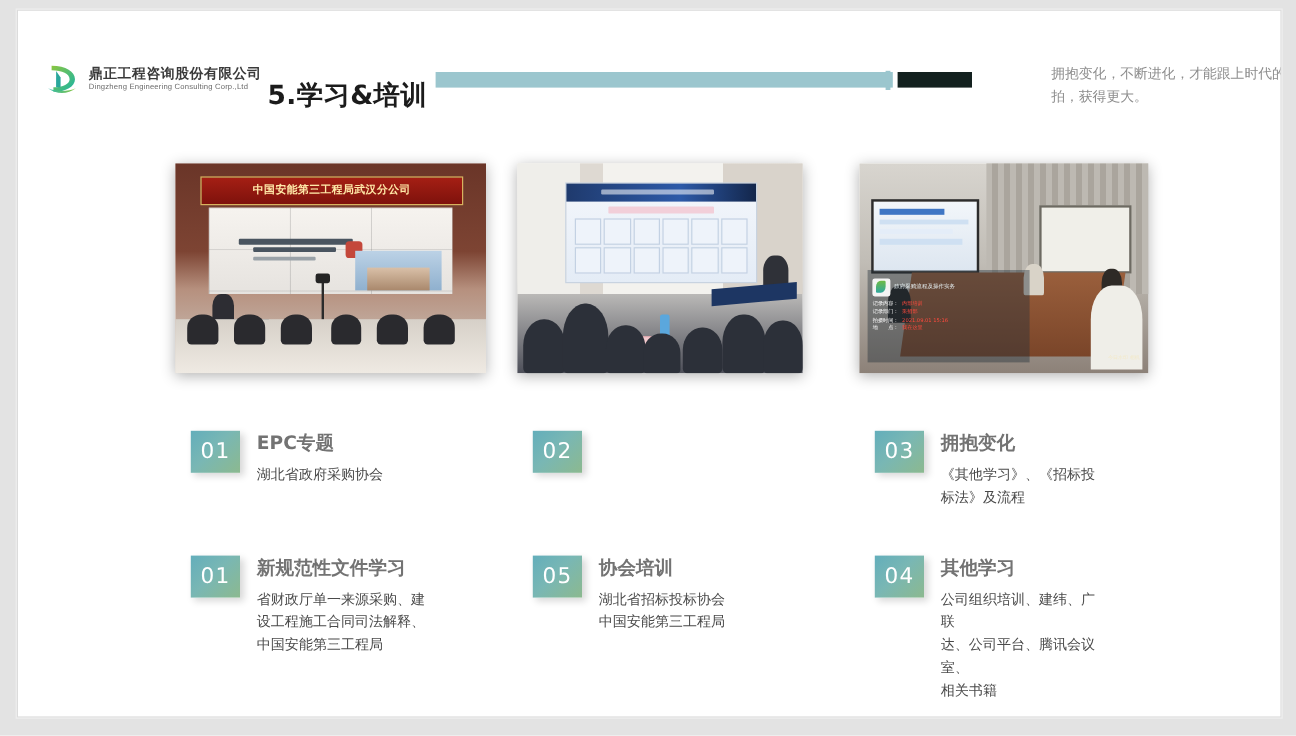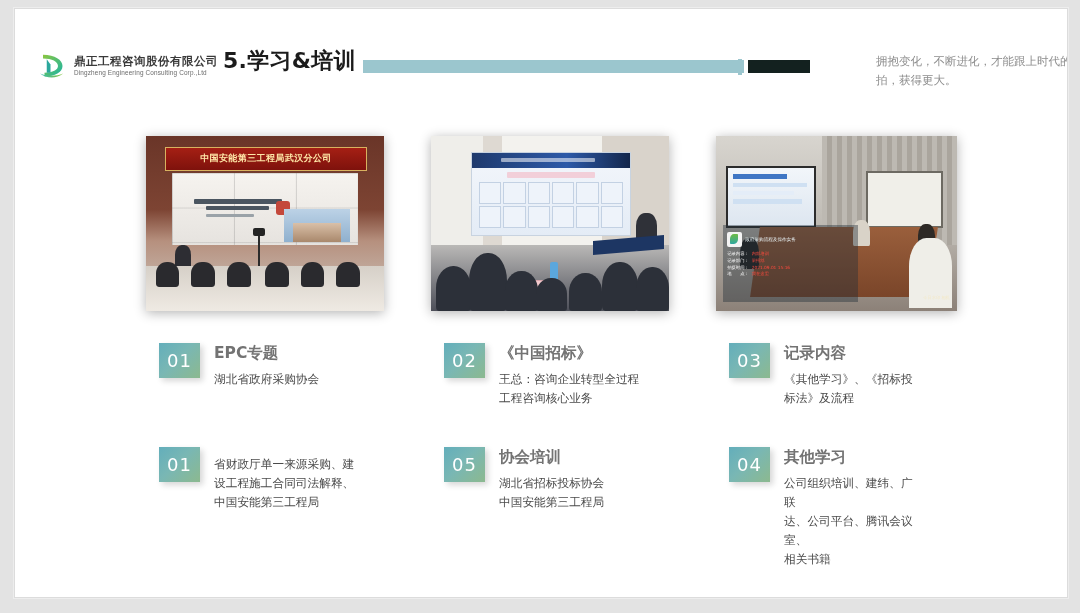--- a/index.html
+++ b/index.html
@@ -26,7 +26,7 @@
            font-family:"DejaVu Sans",sans-serif;}
   .logo-en{font-size:6.4px;color:#6b6b6b;letter-spacing:.15px;margin-top:3px;white-space:nowrap;}
 
-  .title{position:absolute;left:208px;top:3px;font-size:22px;font-weight:bold;color:#1b1b1b;
+  .title{position:absolute;left:208px;top:22px;font-size:22px;font-weight:bold;color:#1b1b1b;
          letter-spacing:.3px;font-family:"DejaVu Sans",sans-serif;white-space:nowrap;}
   .title-bar{position:absolute;left:348px;top:17px;width:381px;height:13px;background:#9bc6ce;}
   .title-bar-dark{position:absolute;left:733px;top:17px;width:62px;height:13px;background:#13211f;}

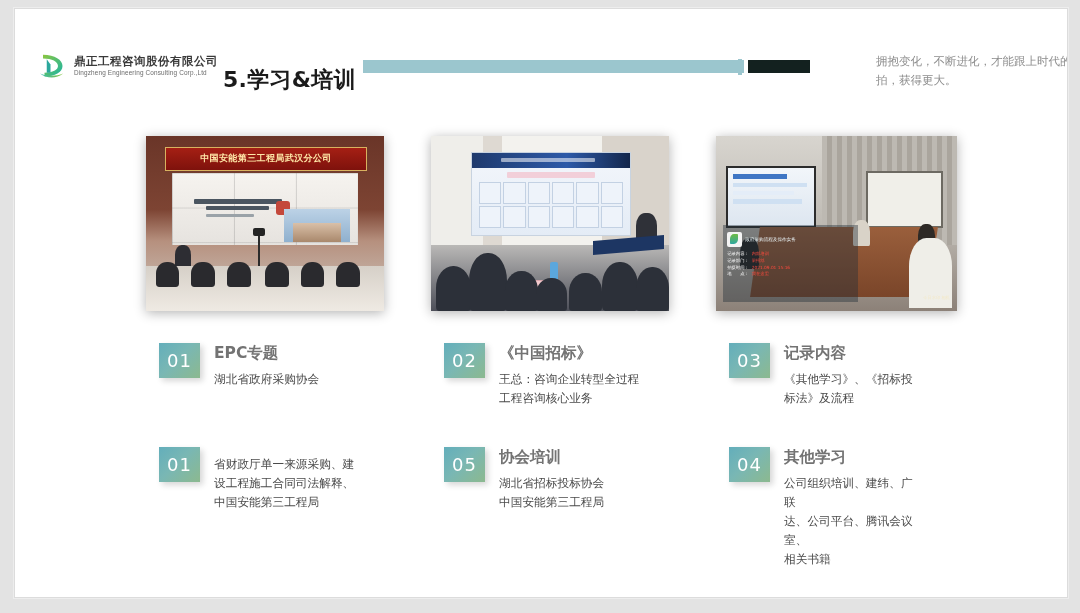--- a/index.html
+++ b/index.html
@@ -38,7 +38,7 @@
   
   .photos{position:absolute;left:0;top:0;width:100%;height:100%;}
   .photo{position:absolute;overflow:hidden;box-shadow:0 2px 11px rgba(0,0,0,.30);}
-  .ph1{left:131px;top:127px;width:238px;height:175px;}
+  .ph1{left:131px;top:127px;width:238px;height:175px;padding-left:21px;}
   .ph2{left:416px;top:127px;width:238px;height:175px;}
   .ph3{left:701px;top:127px;width:241px;height:175px;}
 

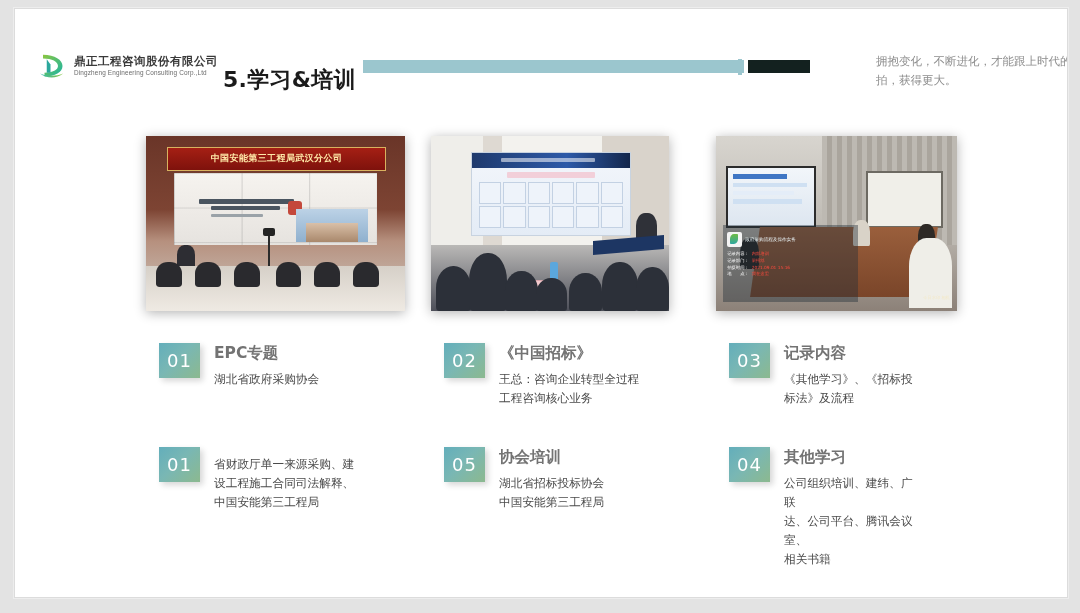--- a/index.html
+++ b/index.html
@@ -128,7 +128,7 @@
          font-family:"DejaVu Sans",sans-serif;}
 
   
-  .grid{position:absolute;left:0;top:0;width:100%;height:100%;}
+  .grid{position:absolute;left:0;top:16px;width:100%;height:100%;}
   .item{position:absolute;display:flex;gap:14px;align-items:flex-start;}
   .num{width:41px;height:35px;flex:none;
        background:linear-gradient(135deg,#63aebb 0%,#79b7b4 45%,#8cb98f 100%);

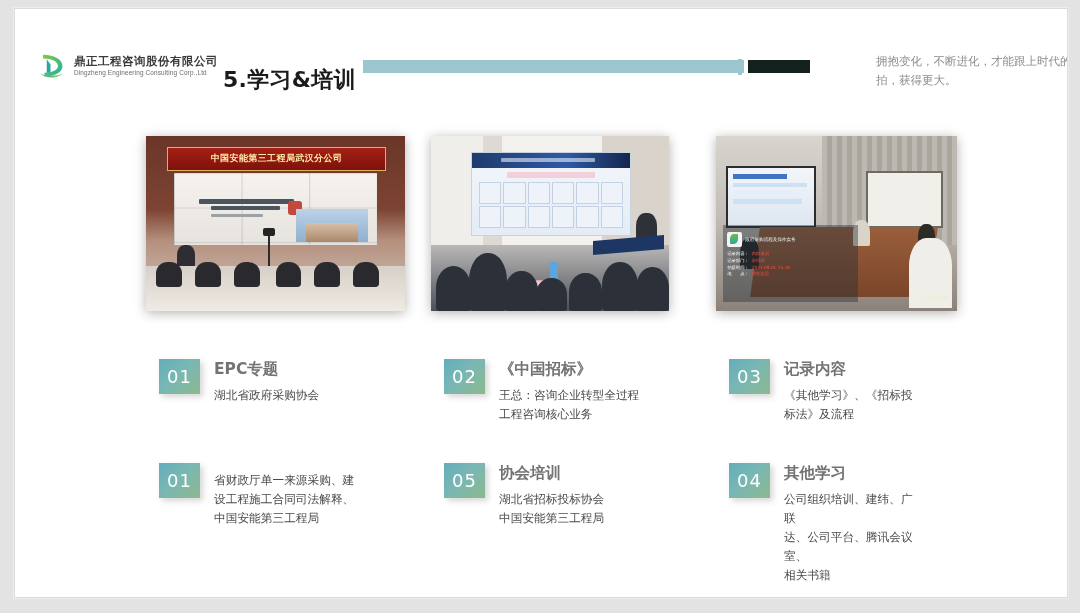--- a/index.html
+++ b/index.html
@@ -316,11 +316,6 @@
 
     <div class="item r1 c2 w2">
       <div class="num">02</div>
-      <div class="txt">
-        <div class="h">《中国招标》</div>
-        <div class="d">王总：咨询企业转型全过程
-        工程咨询核心业务</div>
-      </div>
     </div>
 
     <div class="item r1 c3 w3">

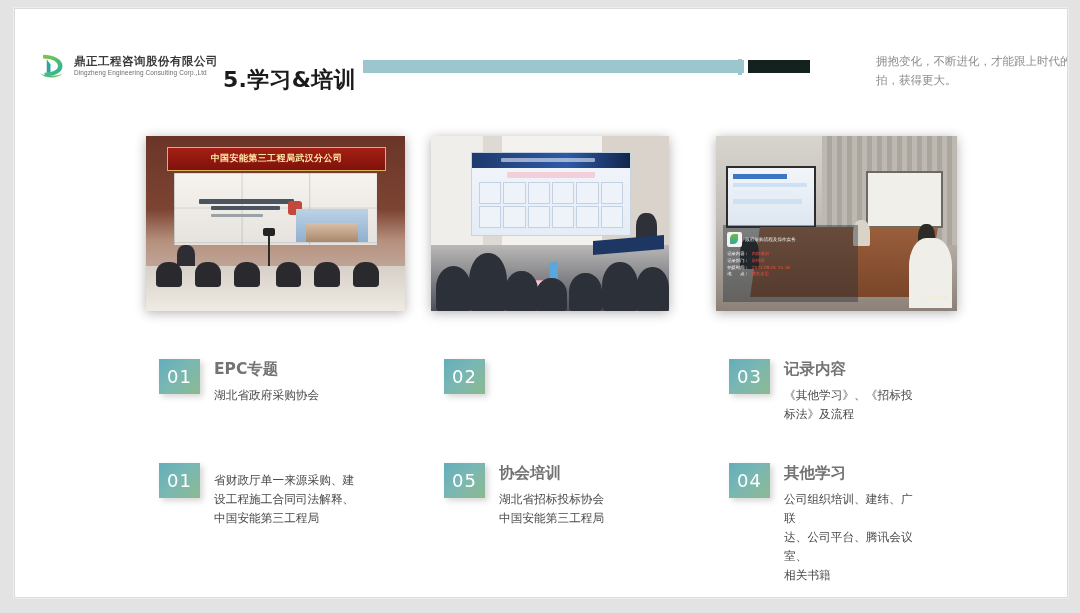--- a/index.html
+++ b/index.html
@@ -321,7 +321,7 @@
     <div class="item r1 c3 w3">
       <div class="num">03</div>
       <div class="txt">
-        <div class="h">记录内容</div>
+        <div class="h">拥抱变化</div>
         <div class="d">《其他学习》、《招标投
 标法》及流程</div>
       </div>

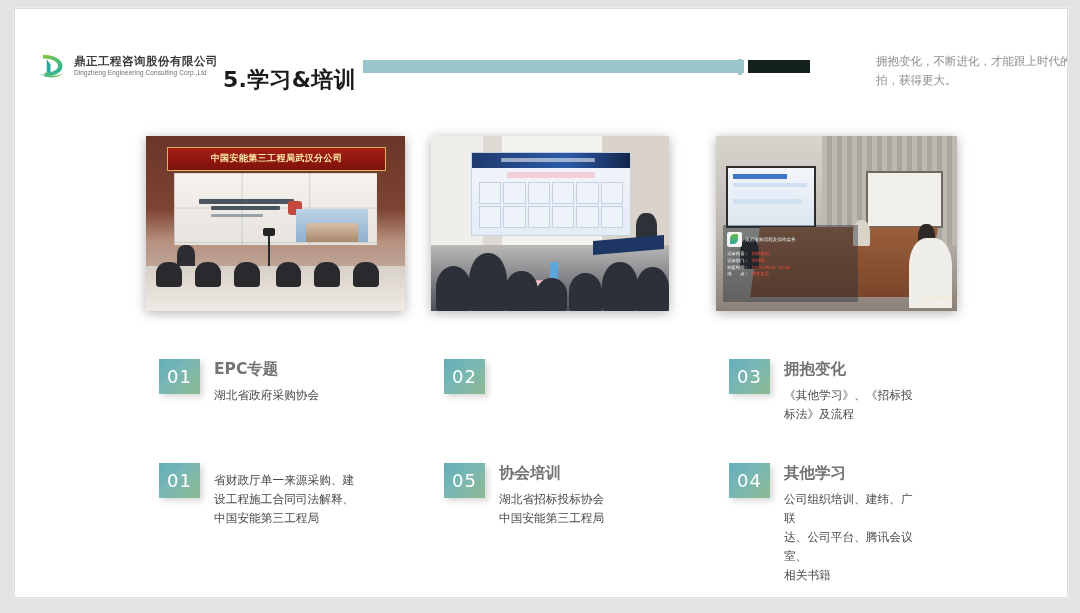--- a/index.html
+++ b/index.html
@@ -330,6 +330,7 @@
     <div class="item r2 c1 w1">
       <div class="num">01</div>
       <div class="txt">
+        <div class="h">新规范性文件学习</div>
         <div class="d">省财政厅单一来源采购、建
 设工程施工合同司法解释、
 中国安能第三工程局</div>

